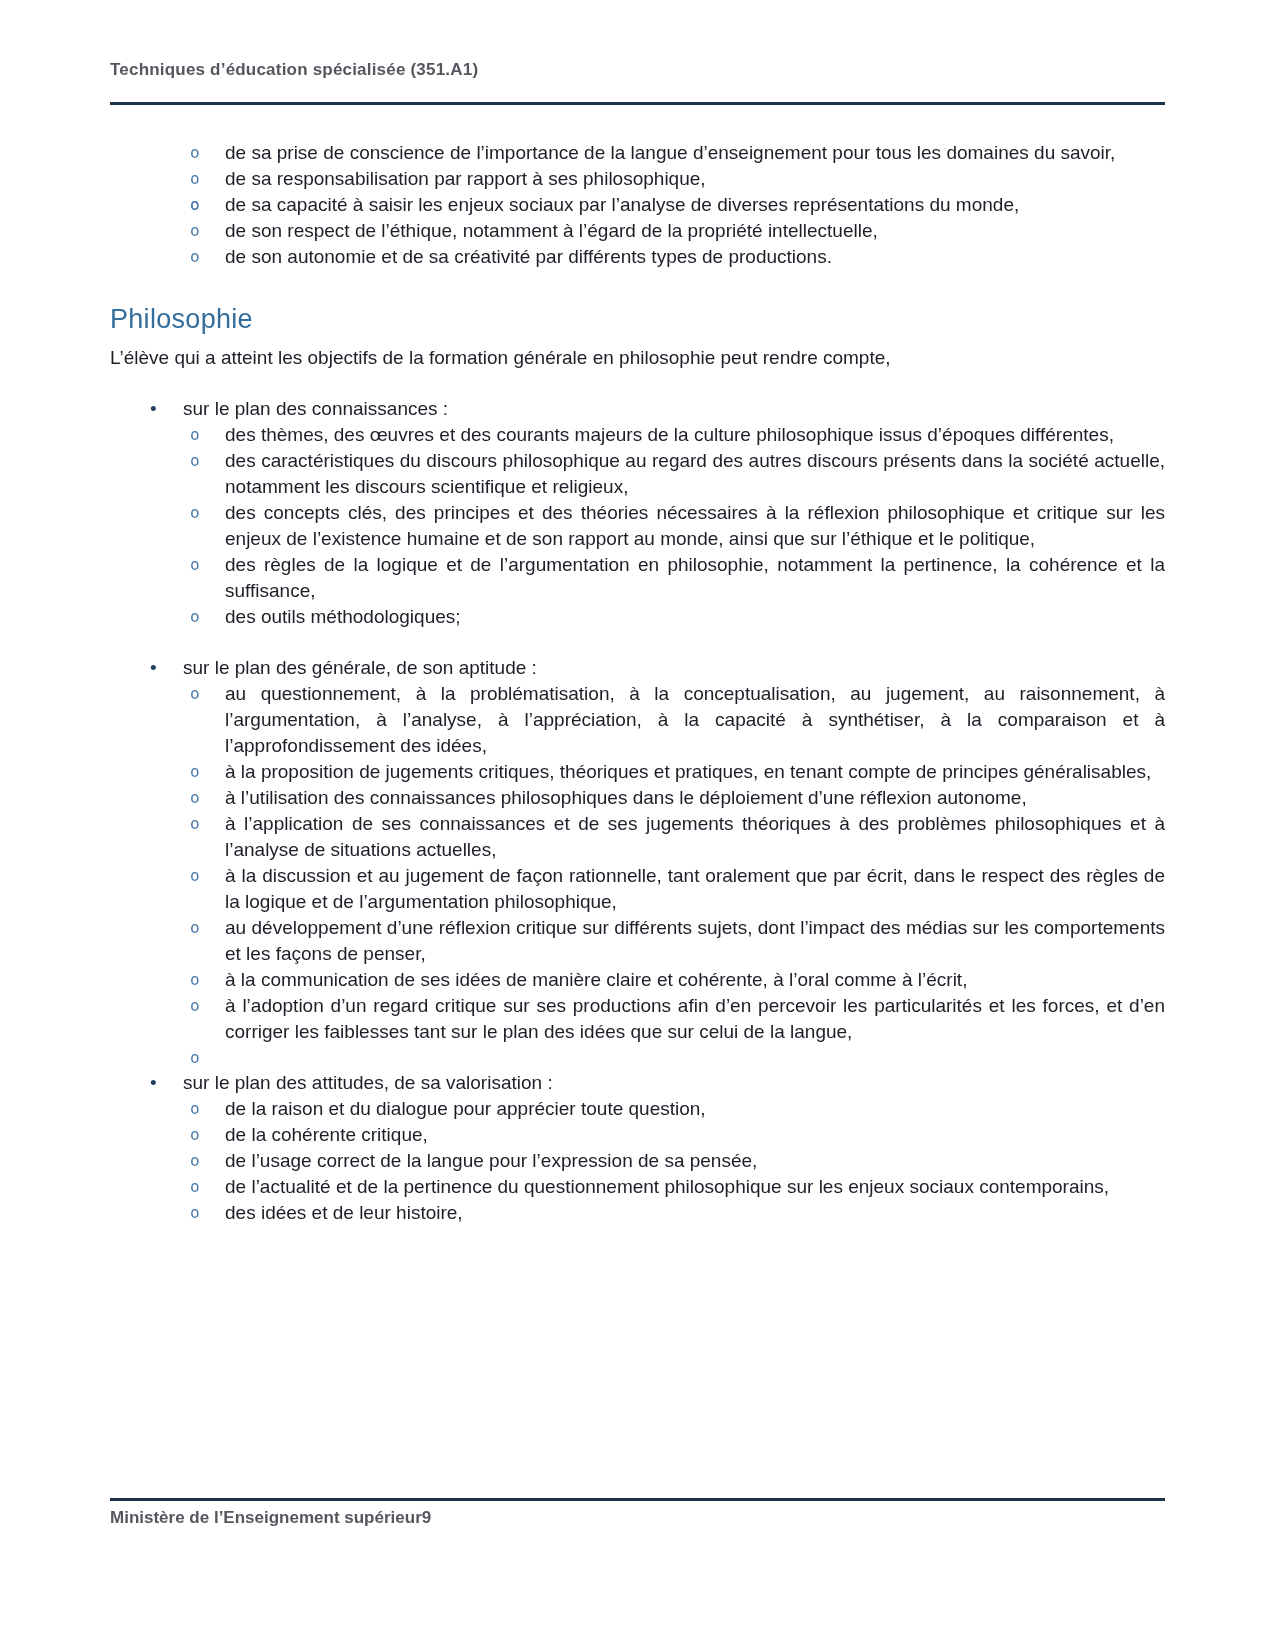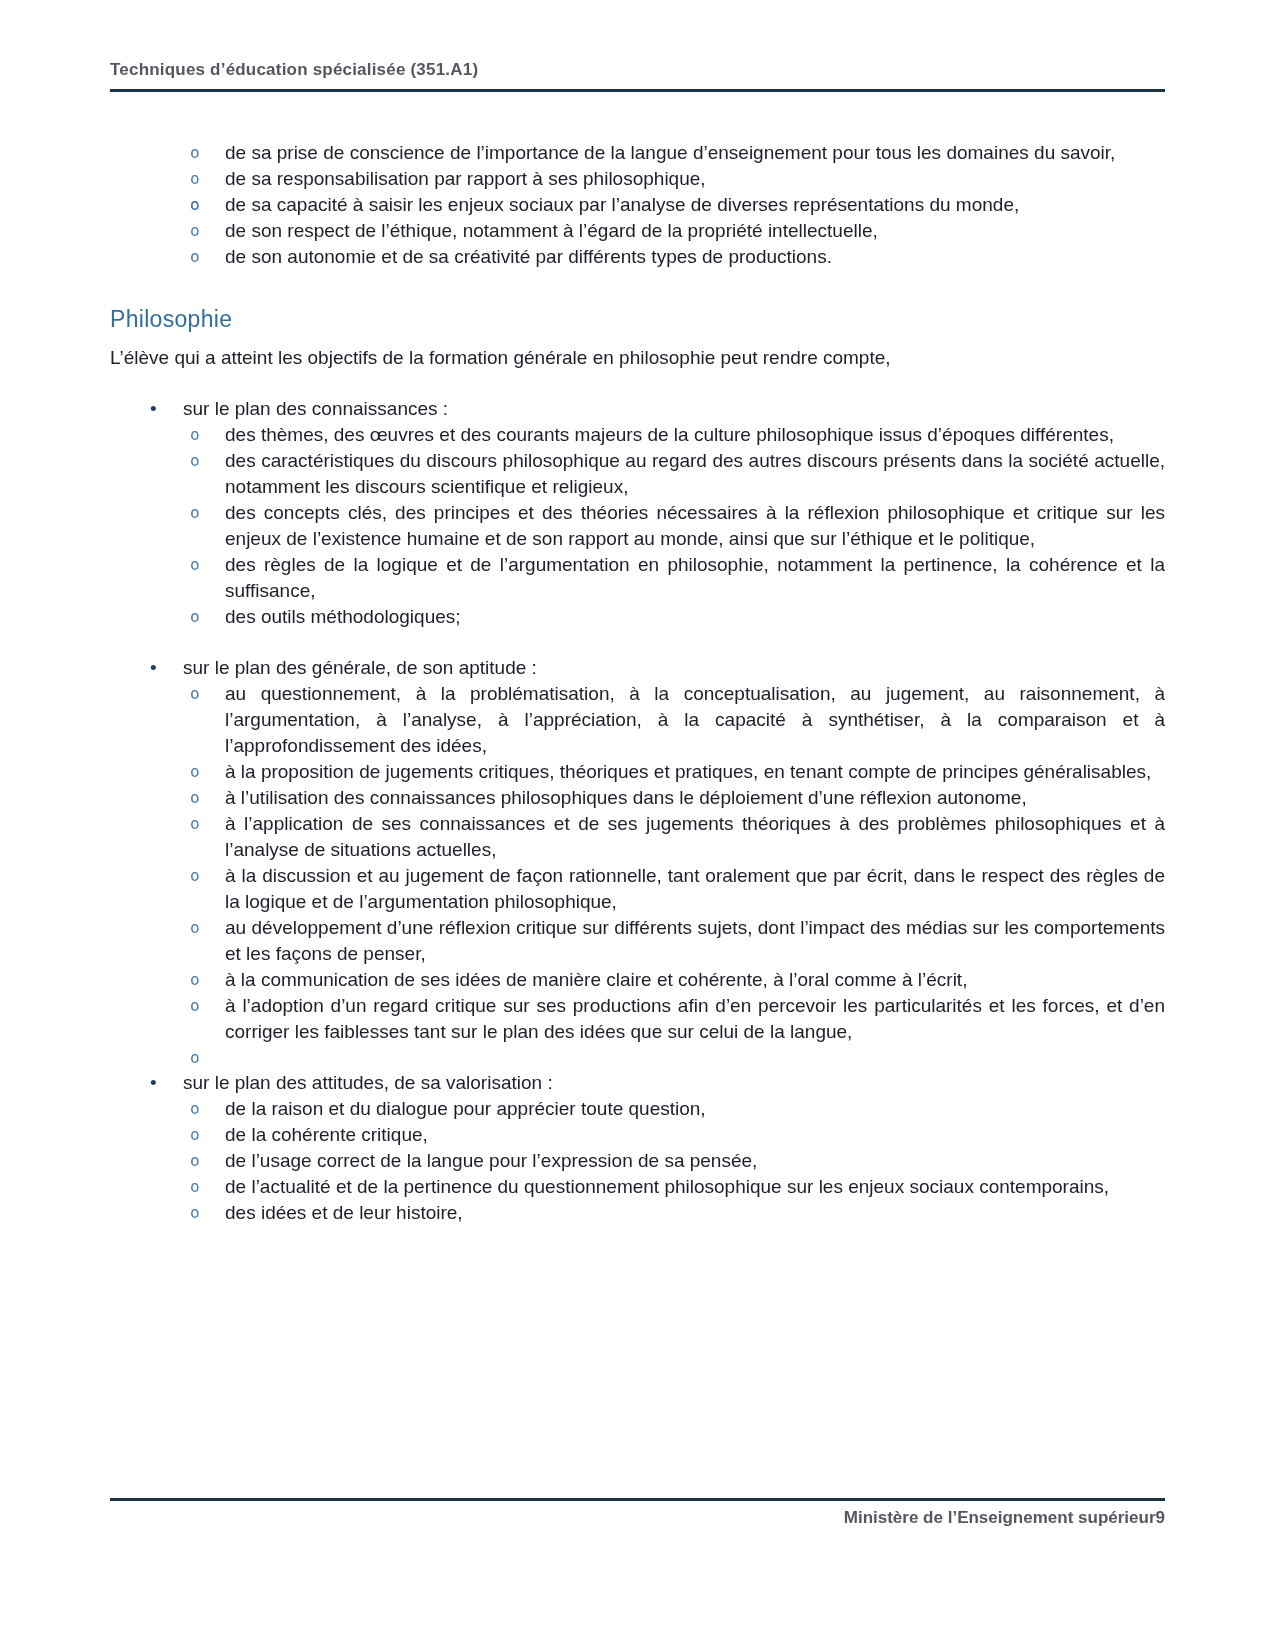--- a/index.html
+++ b/index.html
@@ -23,7 +23,7 @@
     font-weight: bold;
     color: #56565f;
     letter-spacing: .2px;
-    padding-bottom: 9px;
+    padding-bottom: 22px;
   }
   .rule {
     height: 3px;

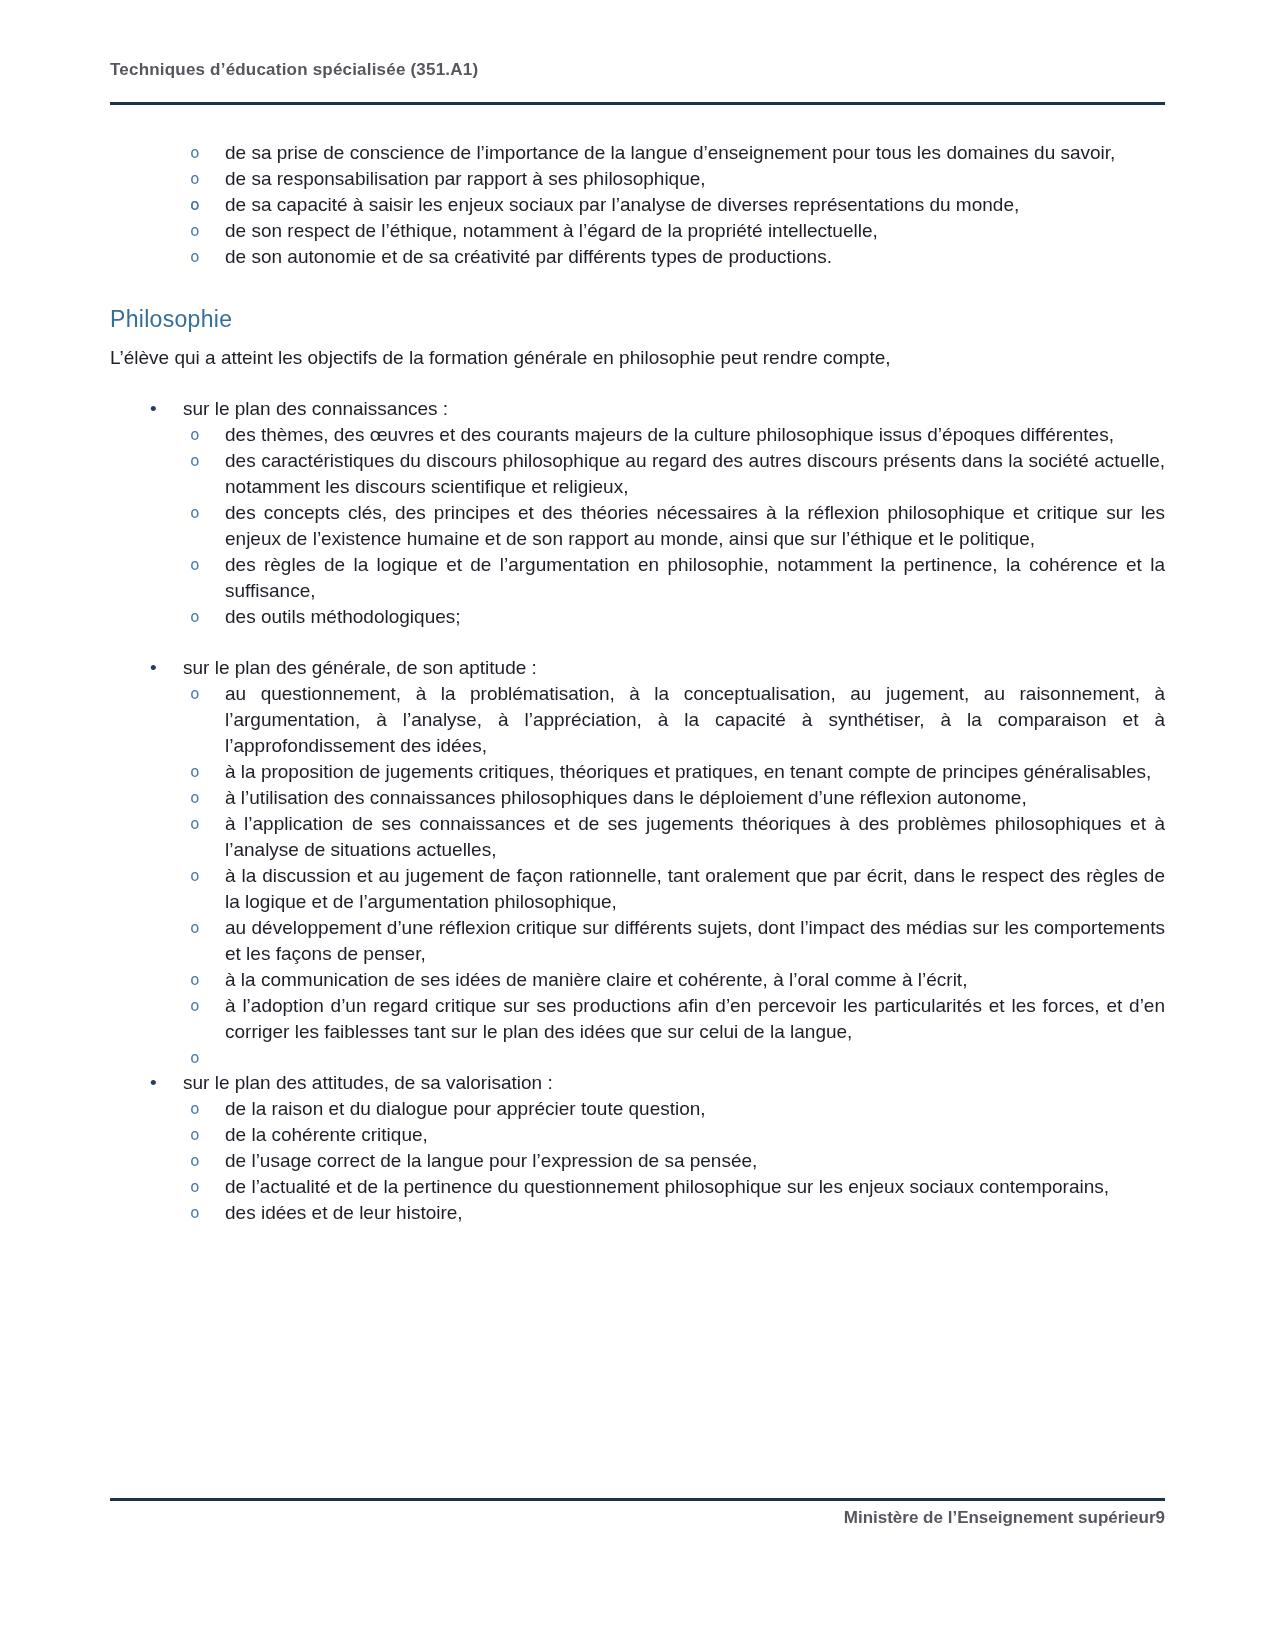--- a/index.html
+++ b/index.html
@@ -75,7 +75,7 @@
   }
   .section-heading {
     margin: 36px 0 13px;
-    font-size: 23px;
+    font-size: 27px;
     font-weight: normal;
     color: #336e9c;
     letter-spacing: .3px;

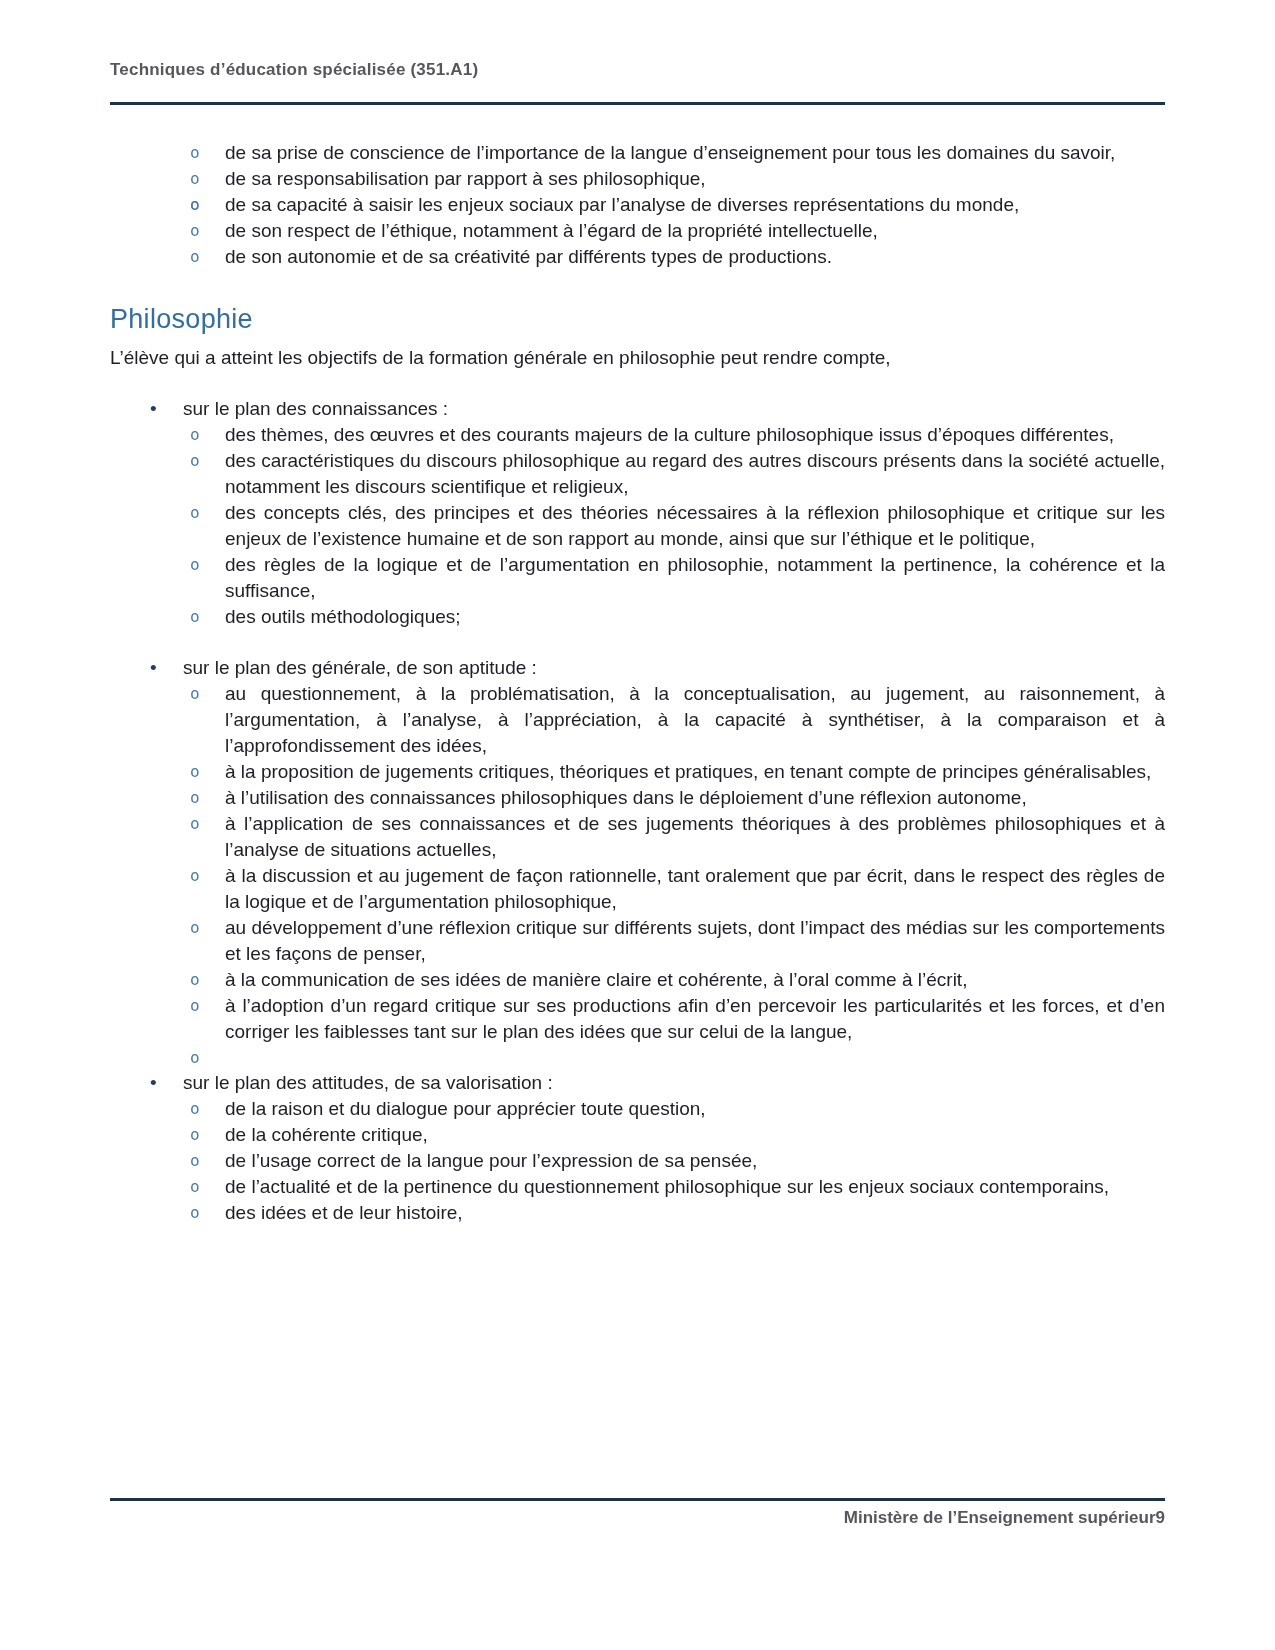--- a/index.html
+++ b/index.html
@@ -35,7 +35,7 @@
   }
   .footer-row {
     display: flex;
-    justify-content: flex-end;
+    justify-content: flex-start;
     padding-top: 7px;
     font-size: 17px;
     font-weight: bold;

